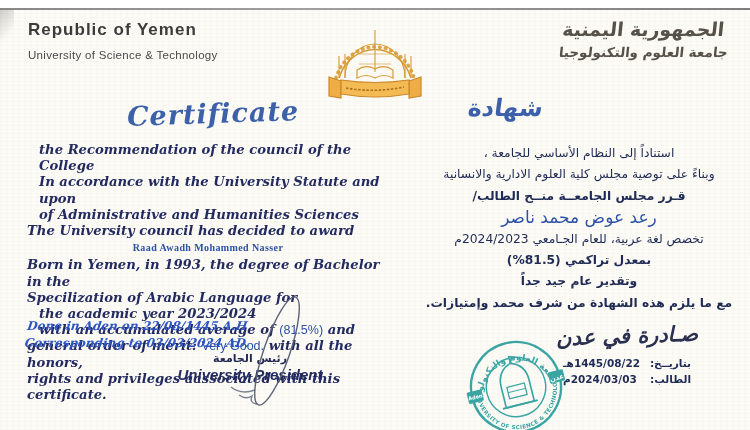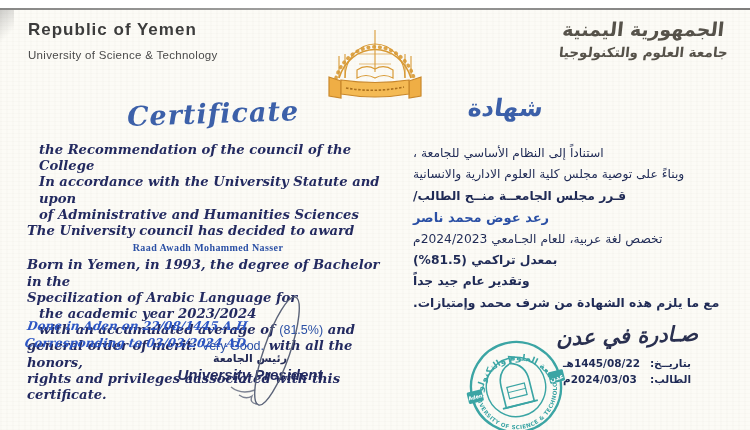--- a/index.html
+++ b/index.html
@@ -47,7 +47,7 @@
   .ar-title{position:absolute;left:468px;top:86px;font-family:"DejaVu Sans",sans-serif;
             font-weight:bold;font-size:24px;color:#3c60a9;transform:skewX(-8deg);
             letter-spacing:4px;}
-  .ar-body{position:absolute;left:413px;top:135px;width:332px;text-align:left;
+  .ar-body{position:absolute;left:413px;top:135px;width:332px;text-align:center;
            direction:rtl;font-family:"DejaVu Sans",sans-serif;
            font-size:12.3px;line-height:21.4px;color:#1f2a55;}
   .ar-body .b{font-weight:bold;}

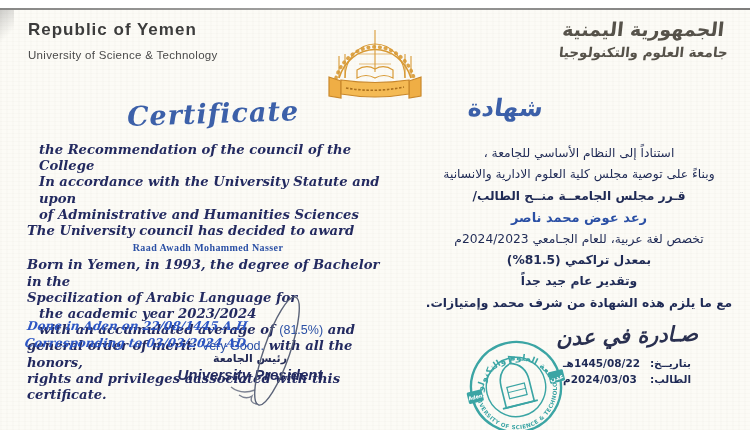--- a/index.html
+++ b/index.html
@@ -51,7 +51,7 @@
            direction:rtl;font-family:"DejaVu Sans",sans-serif;
            font-size:12.3px;line-height:21.4px;color:#1f2a55;}
   .ar-body .b{font-weight:bold;}
-  .student-name-ar{font-weight:bold;color:#2b50a5;font-size:13px;letter-spacing:.5px;}
+  .student-name-ar{font-weight:normal;color:#2b50a5;font-size:17px;letter-spacing:.5px;}
   .issued-ar{position:absolute;left:556px;top:316px;direction:rtl;
              font-family:"DejaVu Sans",sans-serif;font-weight:bold;font-style:italic;
              font-size:21px;color:#2a3050;transform:rotate(-2deg);letter-spacing:1px;}

